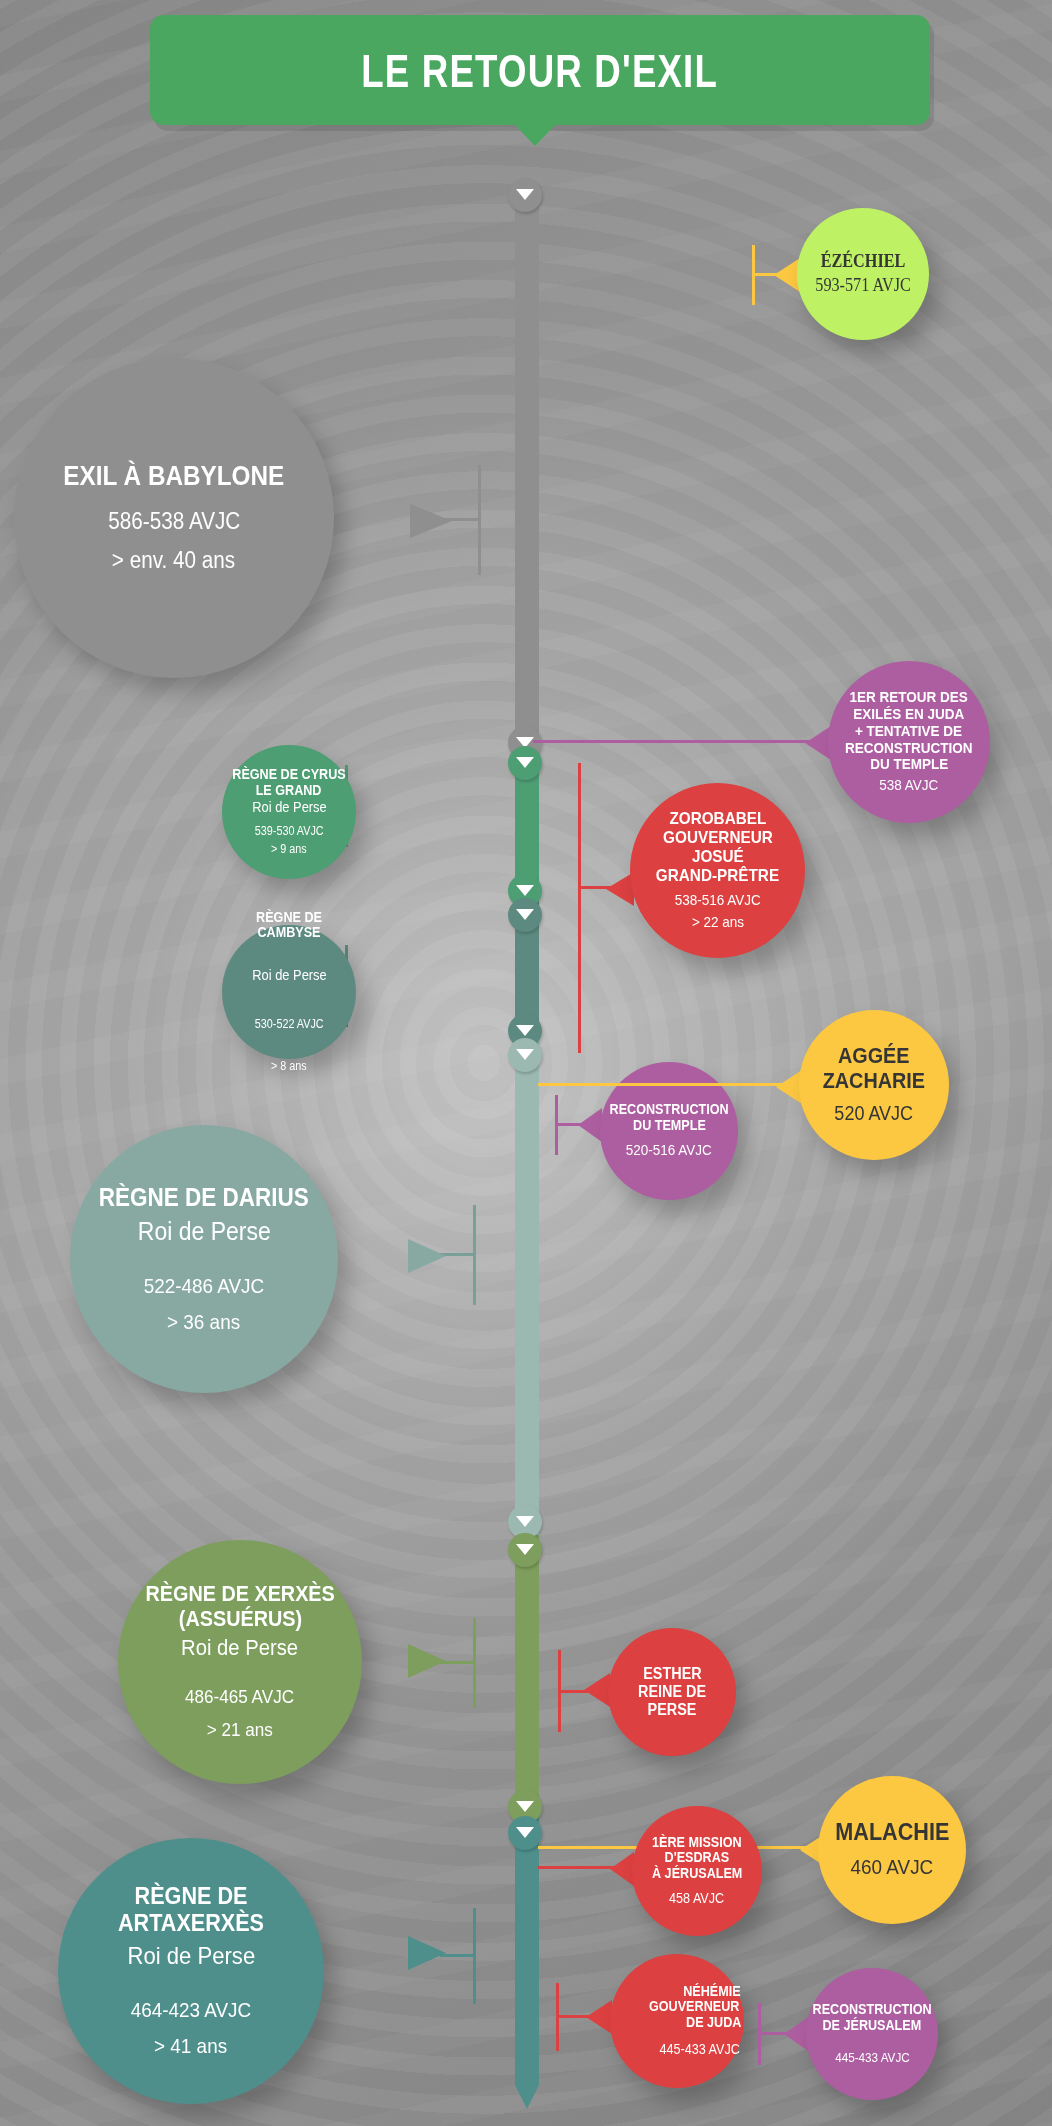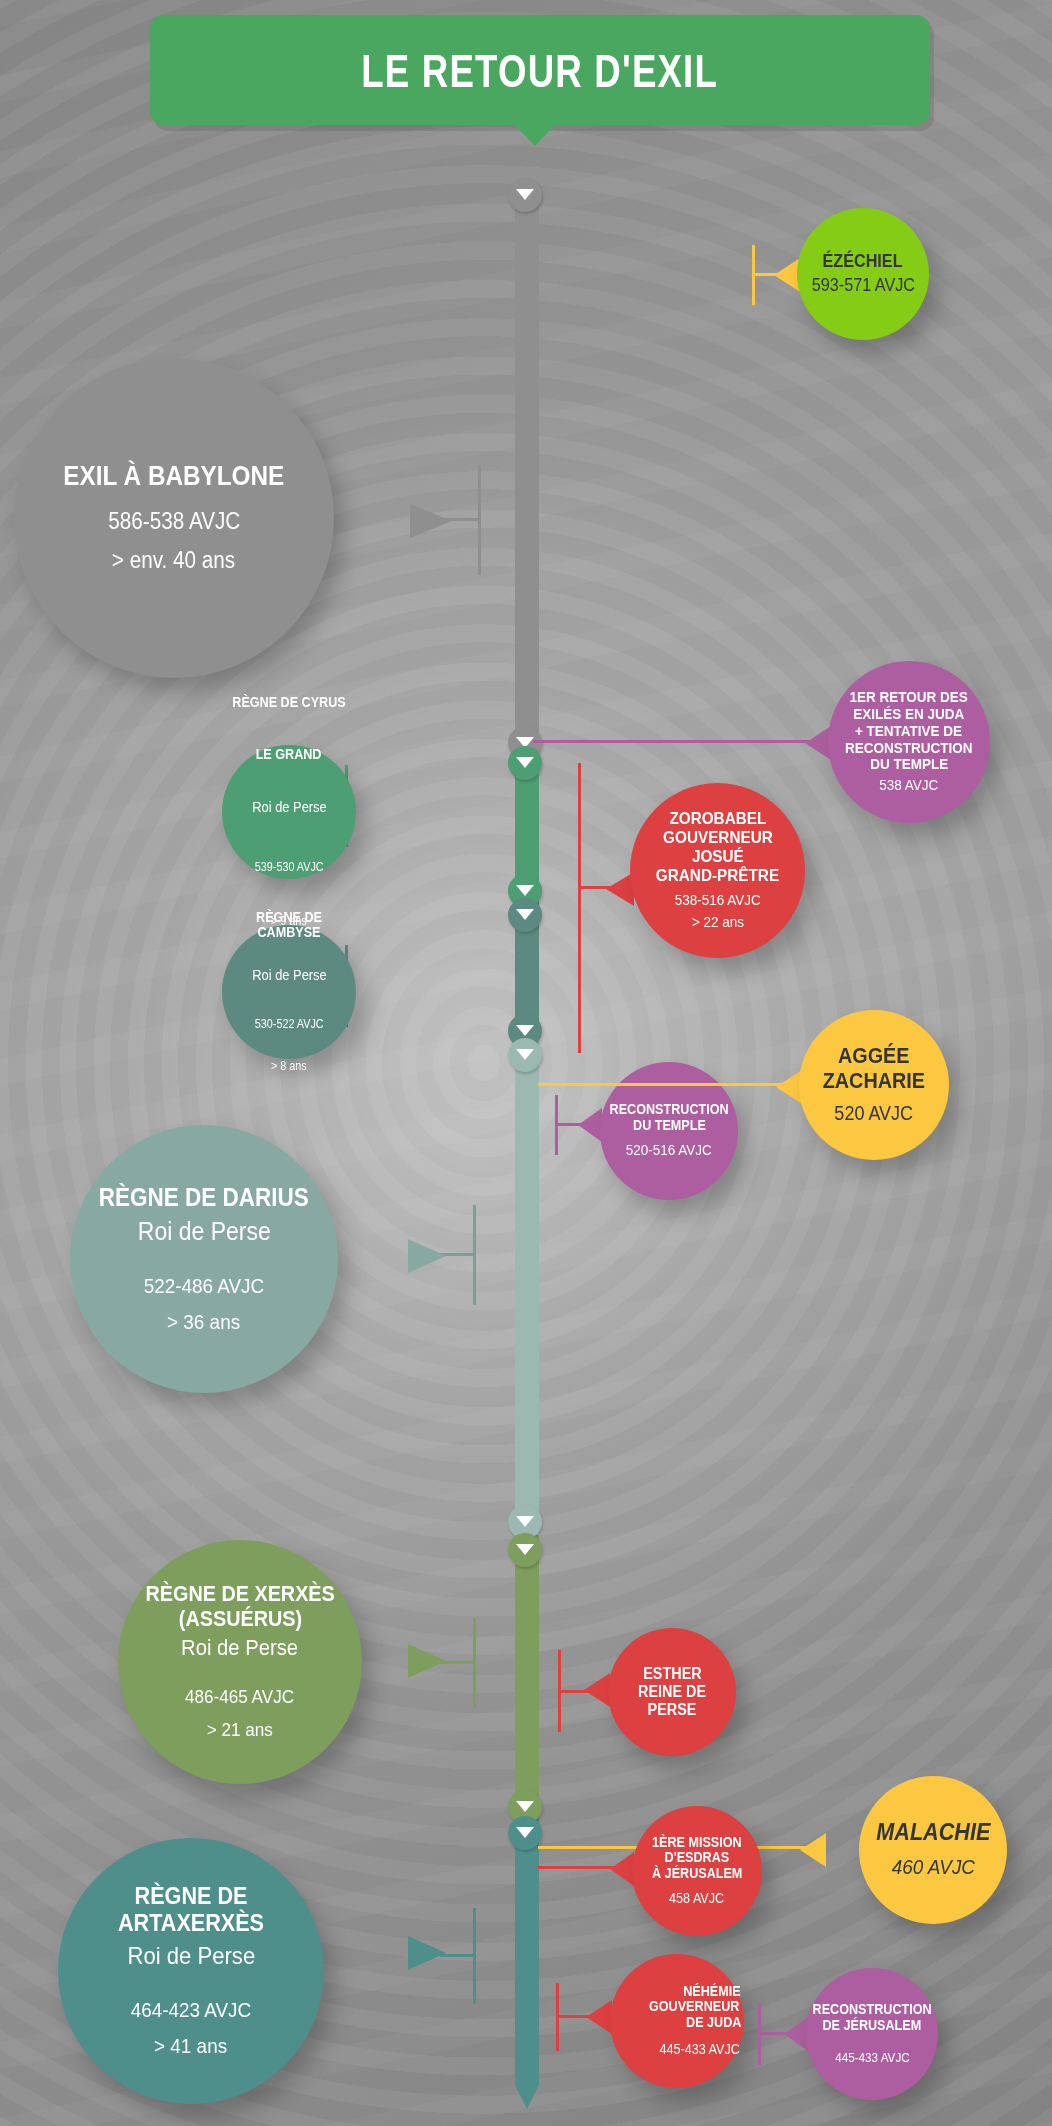--- a/index.html
+++ b/index.html
@@ -149,7 +149,7 @@
   <div class="hbar" style="left:0;top:28px;width:34px;background:#fcc842;"></div>
 </div>
 <div class="tail left" style="left:774px;top:258px;border-right:26px solid #fcc842;"></div>
-<div class="bub" style="left:797px;top:208px;width:132px;height:132px;background:#84cc16;">
+<div class="bub" style="left:797px;top:208px;width:132px;height:132px;background:#bef264;font-family:Liberation Serif, serif;">
   <div class="hd dark-txt" style="font-size:18px;">ÉZÉCHIEL</div>
   <div class="dt dark-txt" style="font-size:18px;margin-top:3px;">593-571 AVJC</div>
 </div>

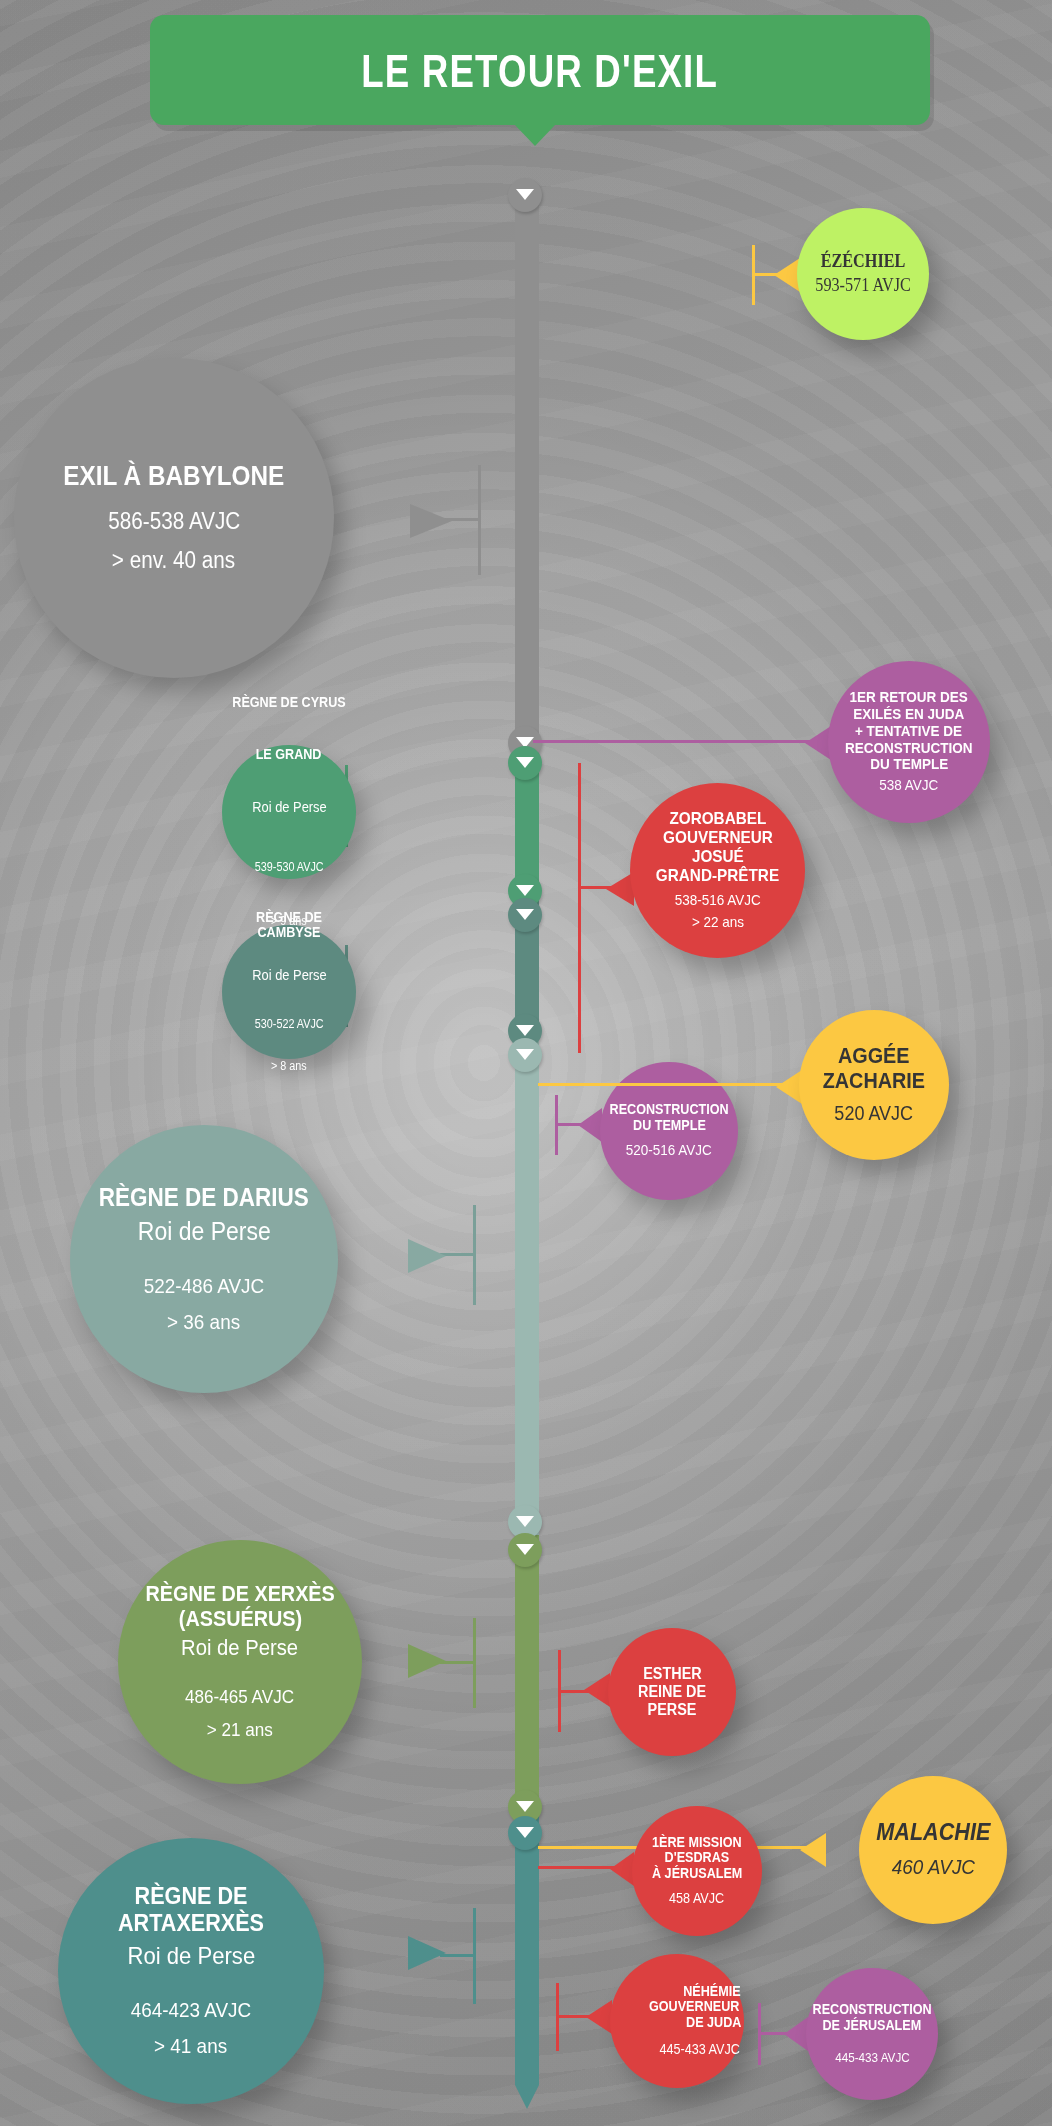--- a/index.html
+++ b/index.html
@@ -181,7 +181,7 @@
   <div class="hbar" style="left:0;top:40px;width:30px;background:#4e9e74;"></div>
 </div>
 <div class="tail right" style="left:296px;top:789px;border-left:26px solid #4e9e74;"></div>
-<div class="bub" style="left:222px;top:745px;width:134px;height:134px;background:#4e9e74;gap:36px;">
+<div class="bub" style="left:222px;top:745px;width:134px;height:134px;background:#4e9e74;">
   <div class="hd" style="font-size:14px;">RÈGNE DE CYRUS</div>
   <div class="hd" style="font-size:14px;">LE GRAND</div>
   <div class="sub" style="font-size:14px;margin-top:1px;">Roi de Perse</div>

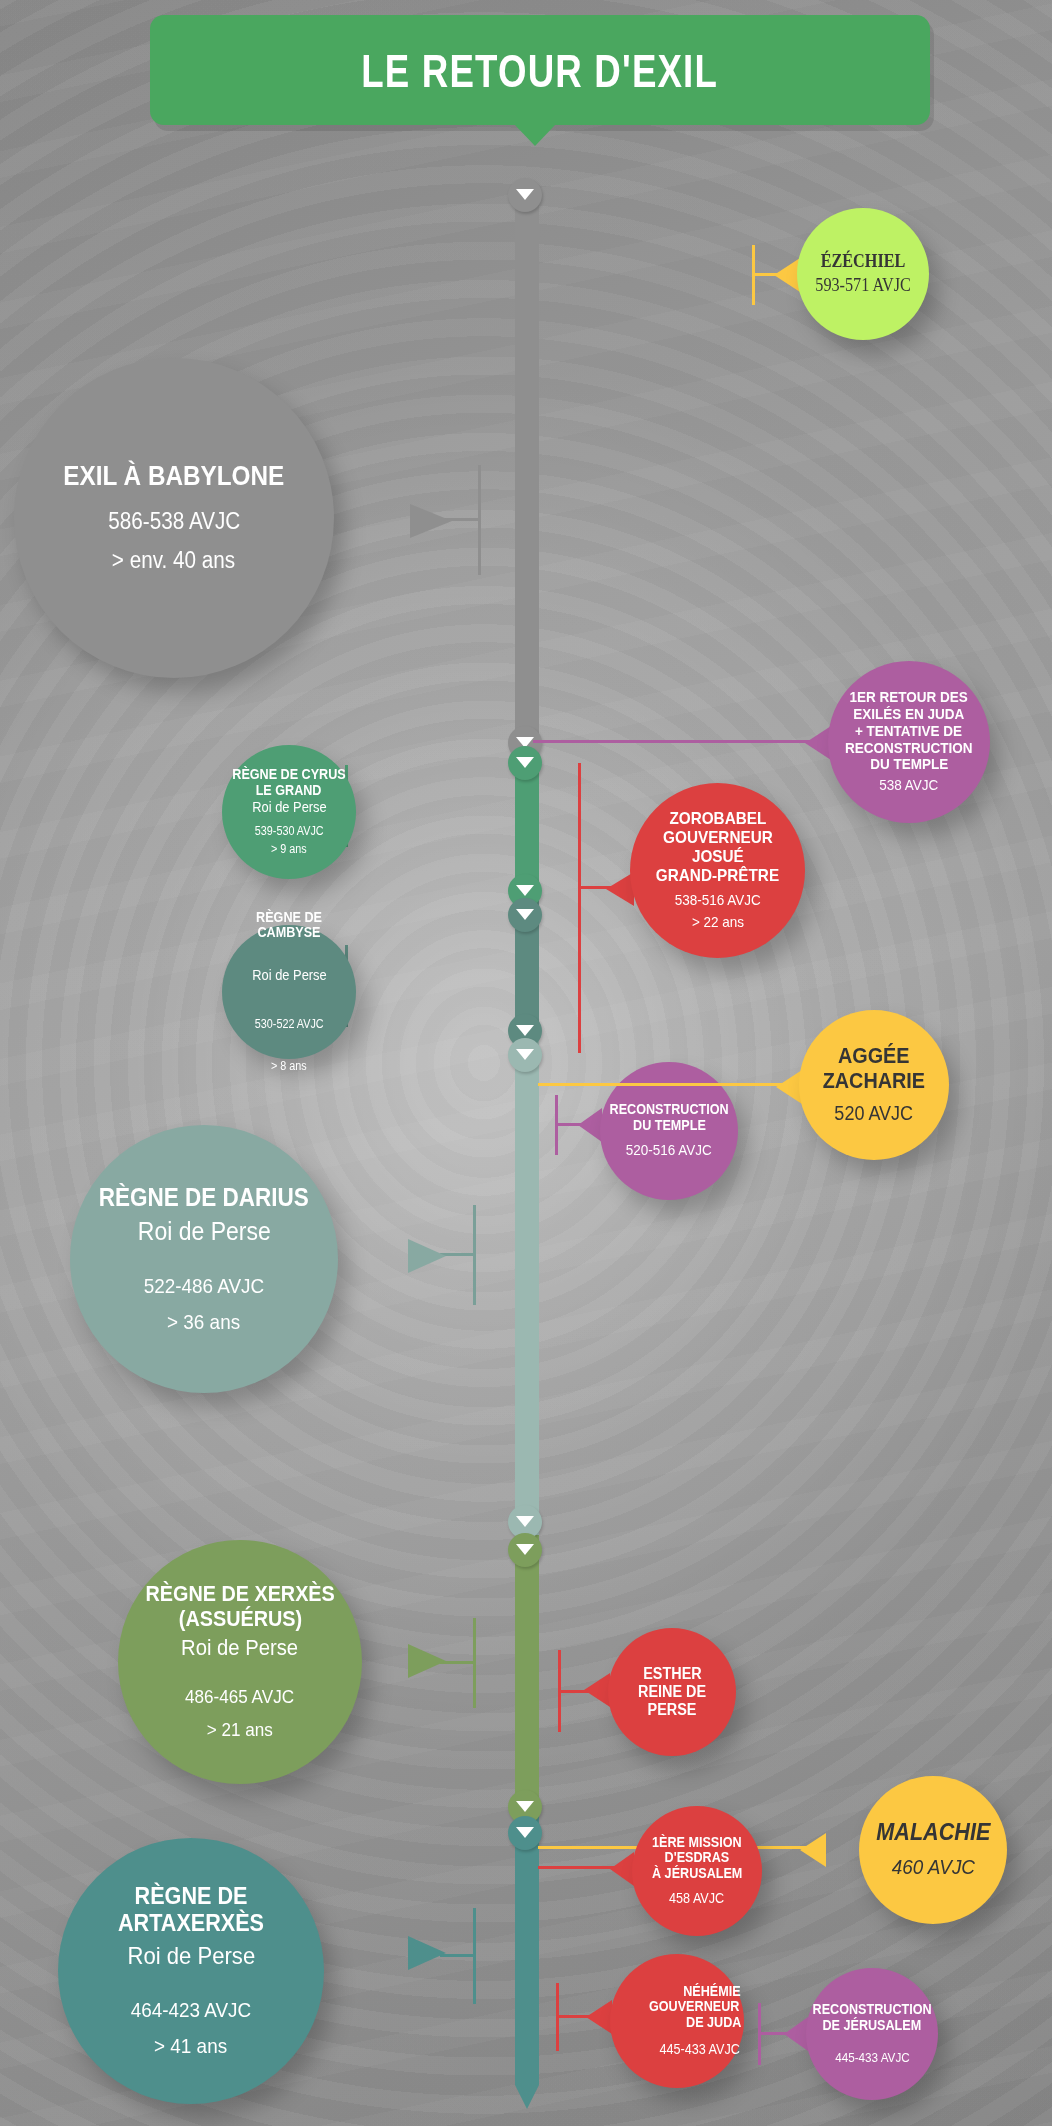--- a/index.html
+++ b/index.html
@@ -283,7 +283,7 @@
 
 <div class="ln" style="left:538px;top:1846px;width:270px;background:#fcc842;"></div>
 <div class="tail left" style="left:800px;top:1833px;border-right:26px solid #fcc842;"></div>
-<div class="bub" style="left:859px;top:1776px;width:148px;height:148px;background:#fcc842;font-style:italic;">
+<div class="bub" style="left:818px;top:1776px;width:148px;height:148px;background:#fcc842;">
   <div class="hd dark-txt" style="font-size:24px;">MALACHIE</div>
   <div class="dt dark-txt" style="font-size:21px;margin-top:8px;">460 AVJC</div>
 </div>

